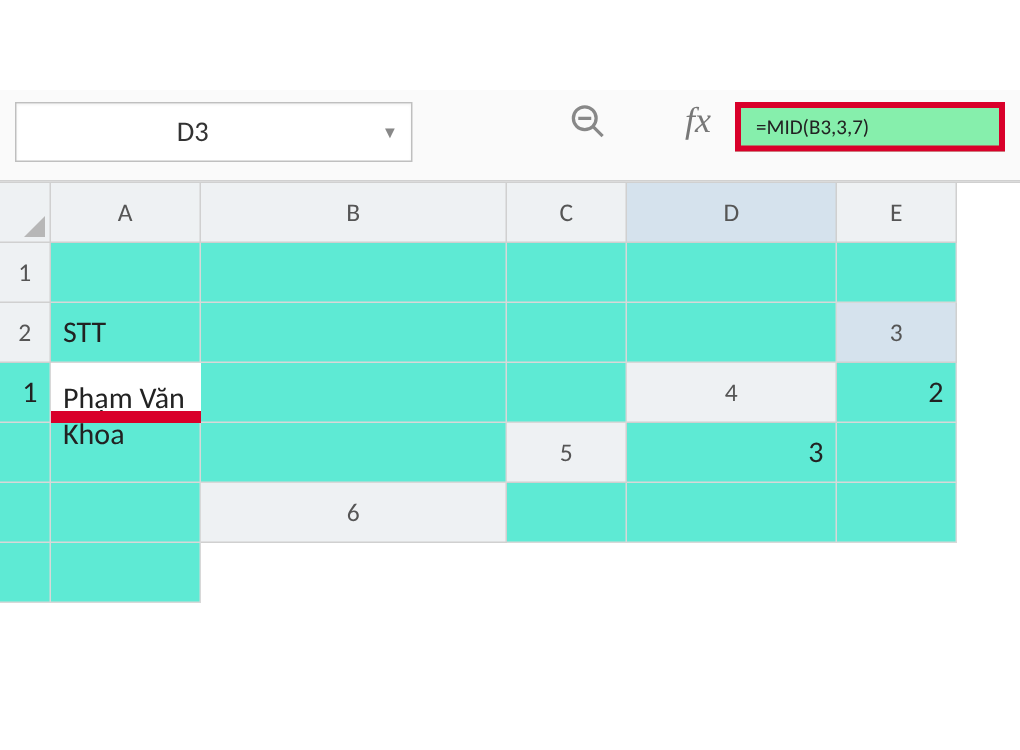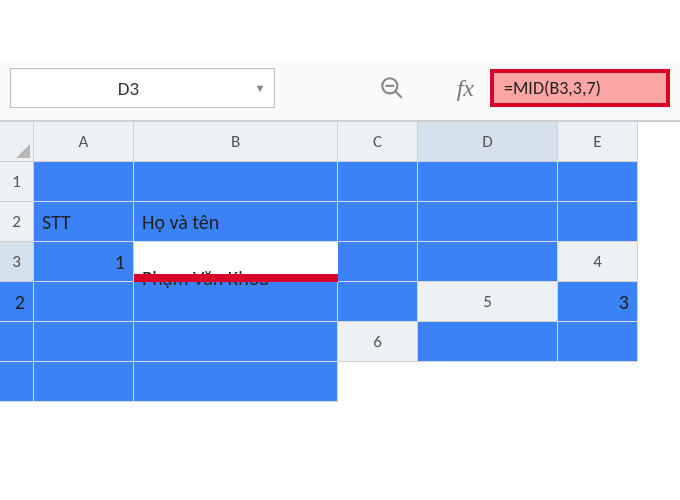--- a/index.html
+++ b/index.html
@@ -13,7 +13,7 @@
     .spacer-top { height: 60px; background: #fff; }
     .toolbar {
       display: flex;
-      align-items: center;
+      align-items: flex-start;
       padding: 8px 10px 12px 10px;
       gap: 12px;
       background: #fafafa;

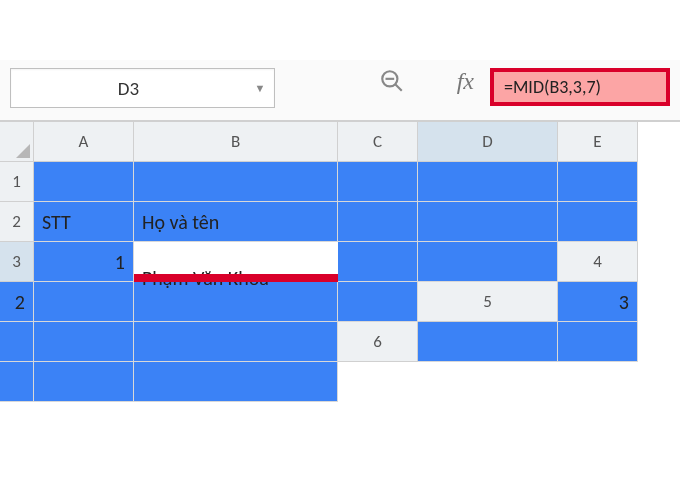--- a/index.html
+++ b/index.html
@@ -57,9 +57,9 @@
     .fx-icon { font-style: italic; font-family: 'Times New Roman', serif; font-size: 24px; margin-left: 32px; }
     .formula-box {
       border: 4px solid #d9002a;
-      background: #fca5a5;
+      background: #86efac;
       padding: 4px 10px;
-      font-size: 18px;
+      font-size: 14px;
       color: #222;
       min-width: 180px;
     }

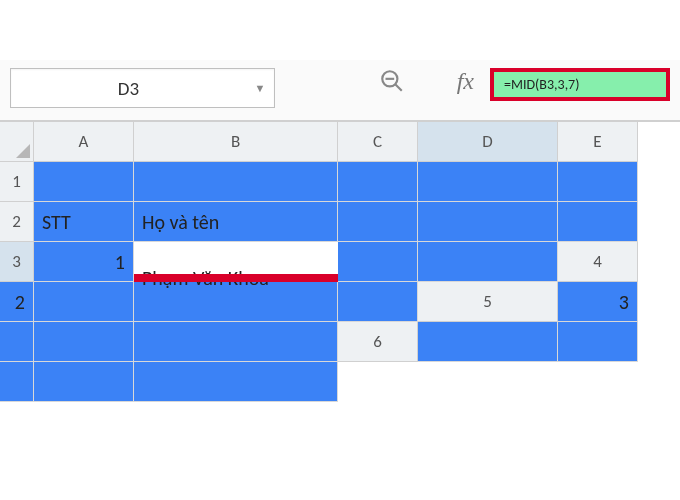--- a/index.html
+++ b/index.html
@@ -117,7 +117,7 @@
       padding: 0 8px;
       font-size: 20px;
       color: #222;
-      background: #3b82f6;
+      background: #5eead4;
       position: relative;
     }
     .cell.num { justify-content: flex-end; }

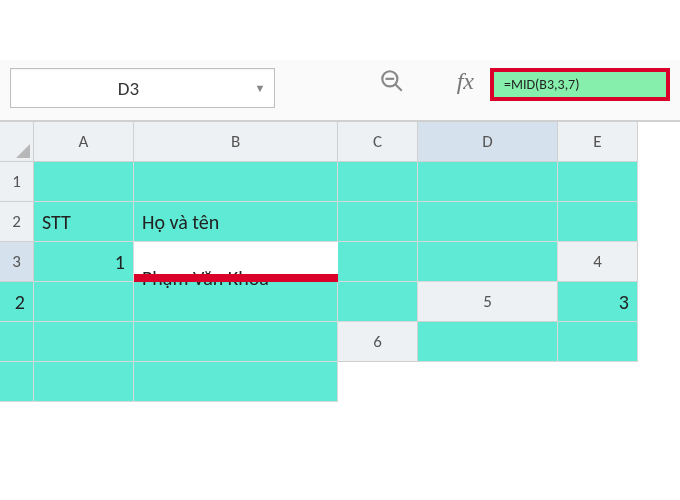--- a/index.html
+++ b/index.html
@@ -199,7 +199,6 @@
 
   <div class="row-hdr">2</div>
   <div class="cell txt">STT</div>
-  <div class="cell txt">Họ và tên</div>
   <div class="cell"></div>
   <div class="cell"></div>
   <div class="cell"></div>

